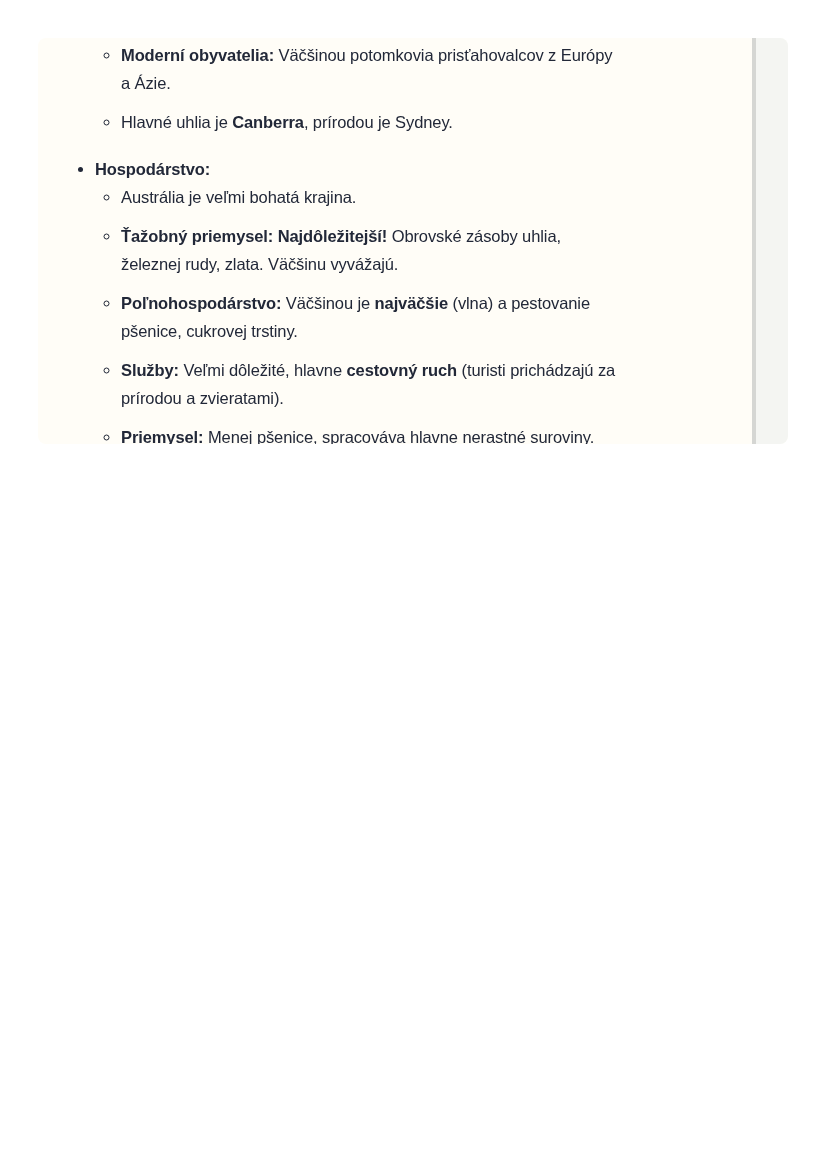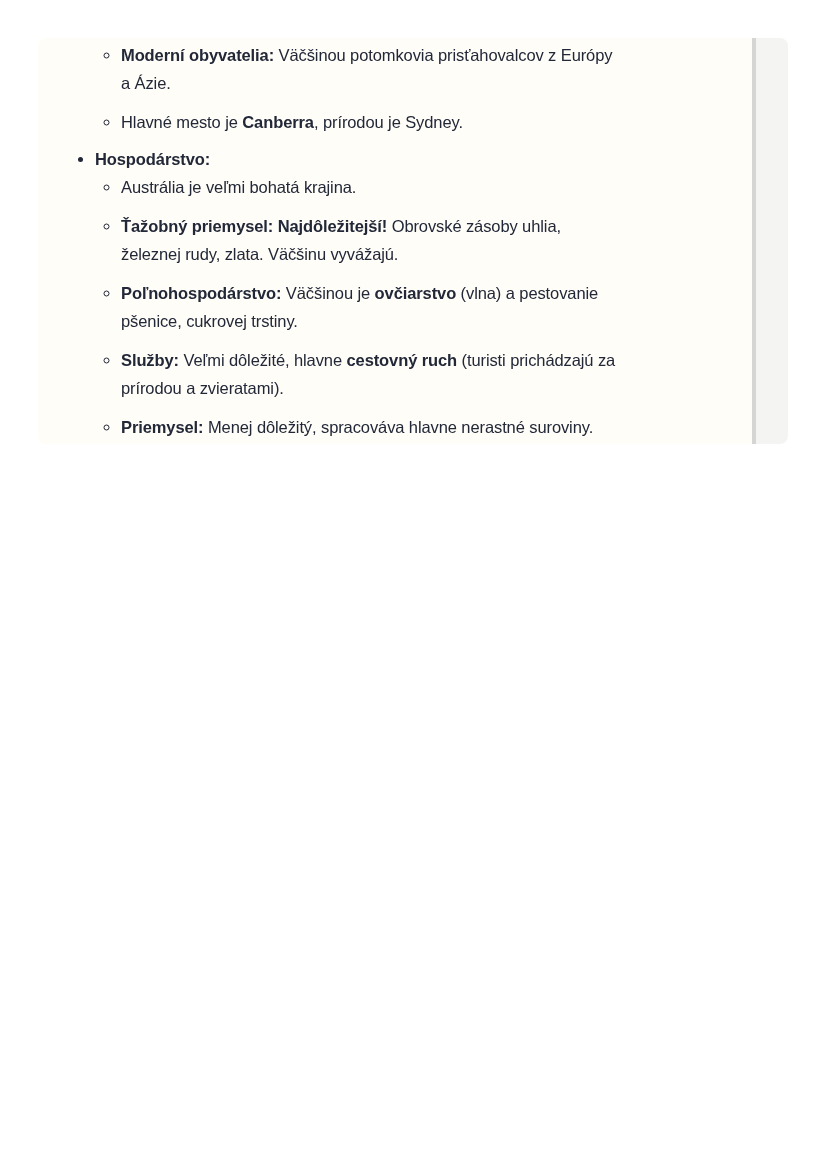--- a/index.html
+++ b/index.html
@@ -97,7 +97,7 @@
         <li class="continuation">
           <ul class="lvl2">
               <li><strong>Moderní obyvatelia: </strong><span>Väčšinou potomkovia prisťahovalcov z Európy a Ázie.</span></li>
-              <li><span>Hlavné mesto je </span><strong>Canberra</strong><span>, prírodou je Sydney.</span></li>
+              <li><span>Hlavné uhlia je </span><strong>Canberra</strong><span>, prírodou je Sydney.</span></li>
             </ul>
         </li>
 

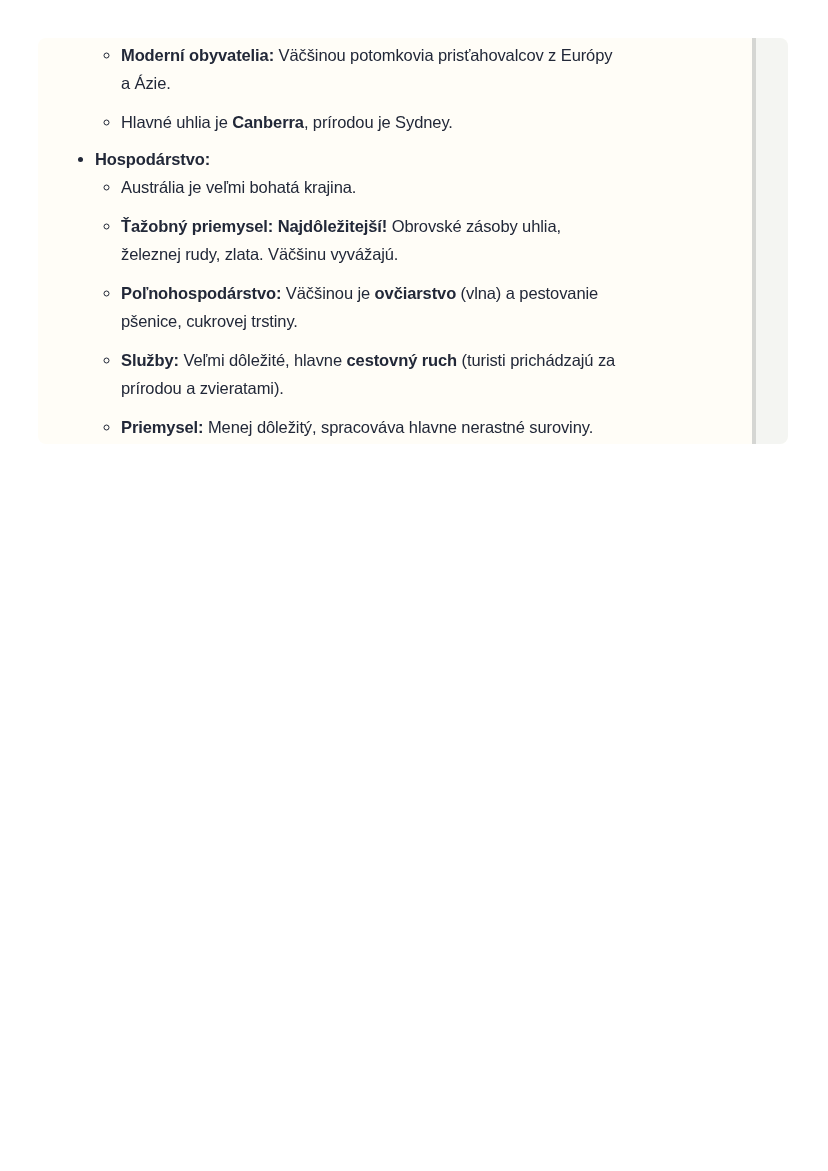--- a/index.html
+++ b/index.html
@@ -65,7 +65,7 @@
   ul.lvl1 > li { margin: 0; }
   ul.lvl1 > li.continuation { list-style: none; }
   ul.lvl1 > li.section {
-    margin-top: 9px;
+    margin-top: 19px;
     font-weight: 700;
   }
   ul.lvl2 > li {

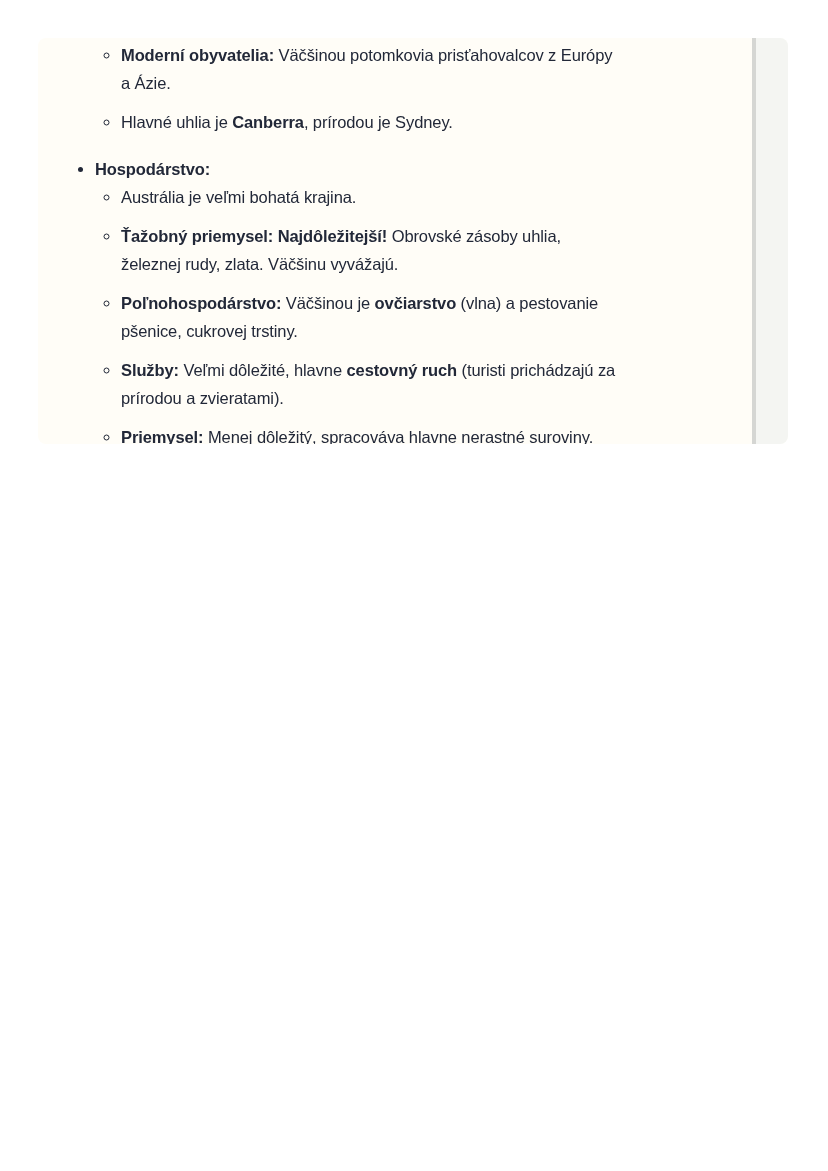--- a/index.html
+++ b/index.html
@@ -104,7 +104,7 @@
       <li class="section"><span class="section-title">Hospodárstvo:</span><ul class="lvl2">
               <li><span>Austrália je veľmi bohatá krajina.</span></li>
               <li><strong>Ťažobný priemysel: Najdôležitejší!</strong><span> Obrovské zásoby uhlia, železnej rudy, zlata. Väčšinu vyvážajú.</span></li>
-              <li><strong>Poľnohospodárstvo:</strong><span> Väčšinou je </span><strong>ovčiarstvo</strong><span> (vlna) a pestovanie pšenice, cukrovej trstiny.</span></li>
+              <li><strong>Poľnohospodárstvo:</strong><span> Väčšinou je </span><strong>najväčšie</strong><span> (vlna) a pestovanie pšenice, cukrovej trstiny.</span></li>
               <li><strong>Služby:</strong><span> Veľmi dôležité, hlavne </span><strong>cestovný ruch</strong><span> (turisti prichádzajú za prírodou a zvieratami).</span></li>
               <li><strong>Priemysel:</strong><span> Menej dôležitý, spracováva hlavne nerastné suroviny.</span></li>
             </ul></li>

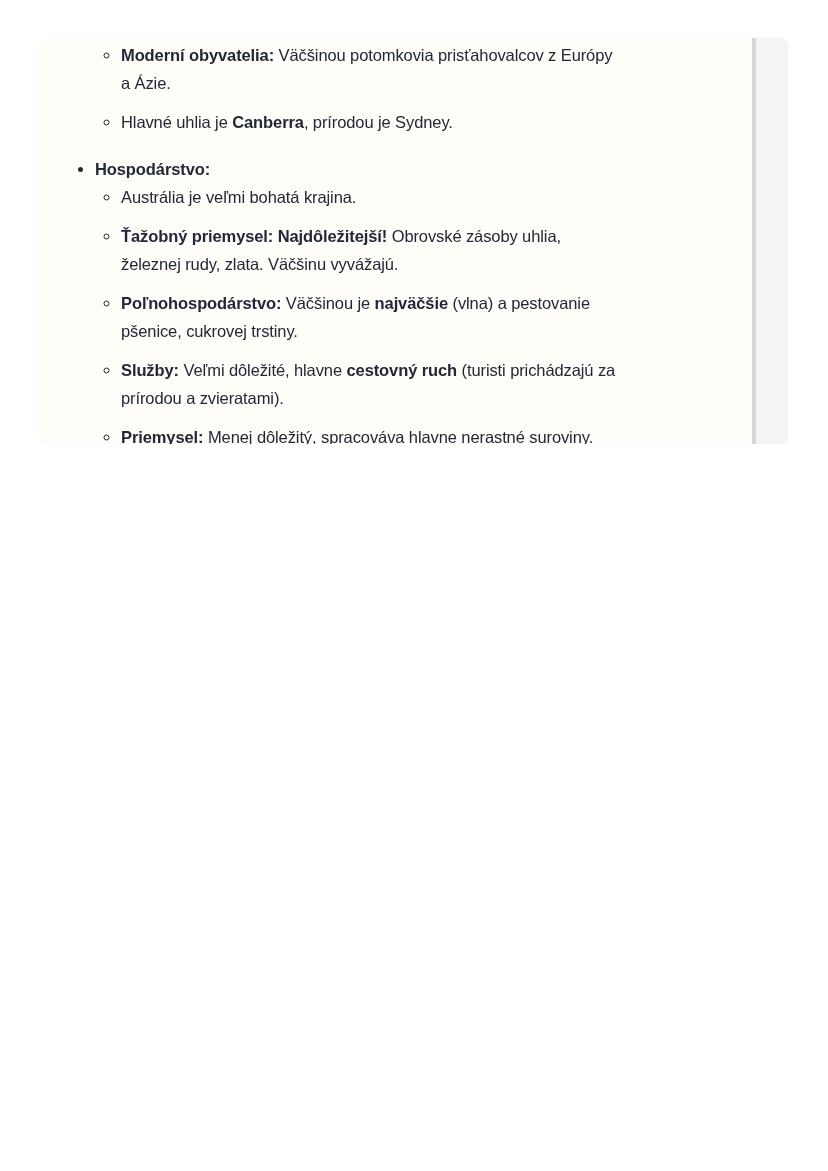--- a/index.html
+++ b/index.html
@@ -106,7 +106,7 @@
               <li><strong>Ťažobný priemysel: Najdôležitejší!</strong><span> Obrovské zásoby uhlia, železnej rudy, zlata. Väčšinu vyvážajú.</span></li>
               <li><strong>Poľnohospodárstvo:</strong><span> Väčšinou je </span><strong>najväčšie</strong><span> (vlna) a pestovanie pšenice, cukrovej trstiny.</span></li>
               <li><strong>Služby:</strong><span> Veľmi dôležité, hlavne </span><strong>cestovný ruch</strong><span> (turisti prichádzajú za prírodou a zvieratami).</span></li>
-              <li><strong>Priemysel:</strong><span> Menej dôležitý, spracováva hlavne nerastné suroviny.</span></li>
+              <li><strong>Priemysel:</strong><span> Menej pšenice, spracováva hlavne nerastné suroviny.</span></li>
             </ul></li>
         </ul>
     </div>

